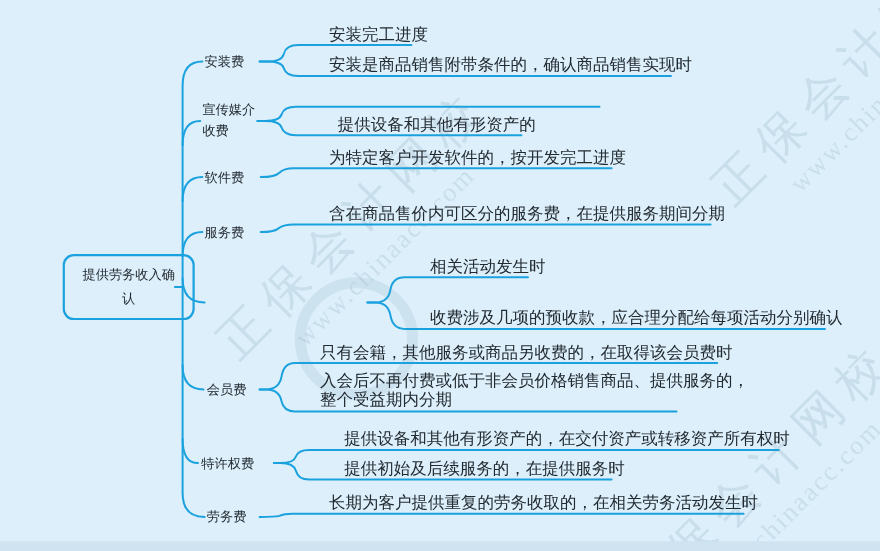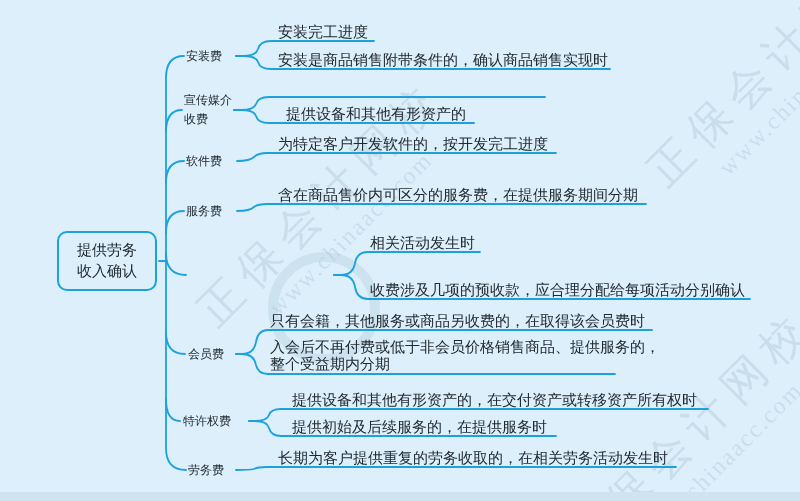--- a/index.html
+++ b/index.html
@@ -12,7 +12,7 @@
     color:var(--text,#222a31);
   }
   .abs{position:absolute;white-space:nowrap;}
-  .leaf-label{font-size:15px;line-height:17px;}
+  .leaf-label{font-size:15px;line-height:17px;margin-left:21px;}
   .branch-label{font-size:12px;line-height:19px;}
   .wrap{white-space:normal;word-break:break-all;}
   #root-node{

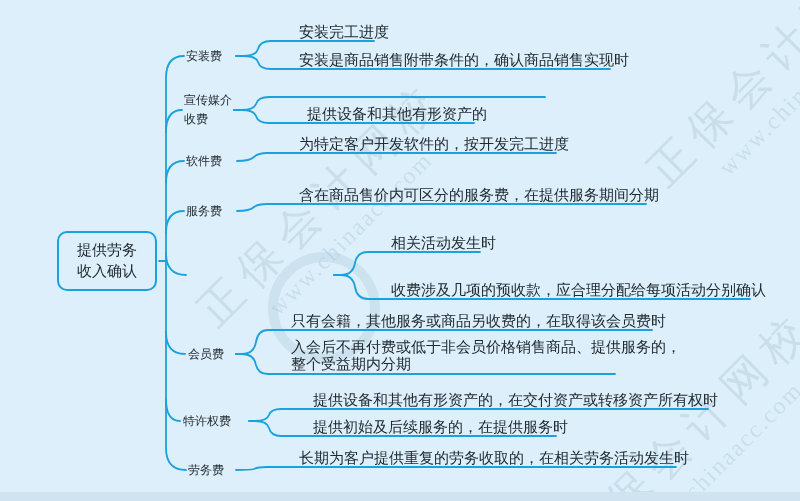--- a/index.html
+++ b/index.html
@@ -16,10 +16,10 @@
   .branch-label{font-size:12px;line-height:19px;}
   .wrap{white-space:normal;word-break:break-all;}
   #root-node{
-    position:absolute;left:57px;top:231px;width:100px;height:60px;
+    position:absolute;left:57px;top:231px;width:120px;height:60px;
     box-sizing:border-box;border:2px solid var(--line,#1ba2de);border-radius:10px;
     display:flex;align-items:center;justify-content:center;text-align:center;
-    font-size:15px;line-height:21px;padding:0 12px;
+    font-size:12px;line-height:21px;padding:0 12px;
   }
   #root-node .inner{white-space:normal;}
   svg.links{position:absolute;left:0;top:0;pointer-events:none;}

